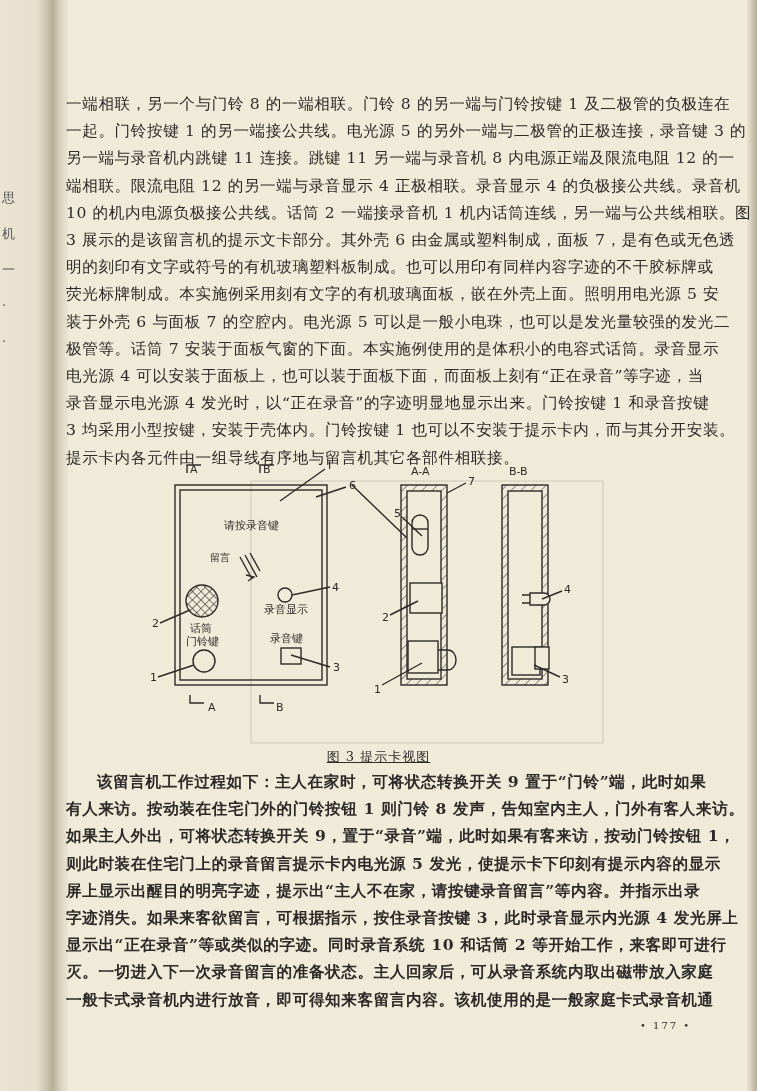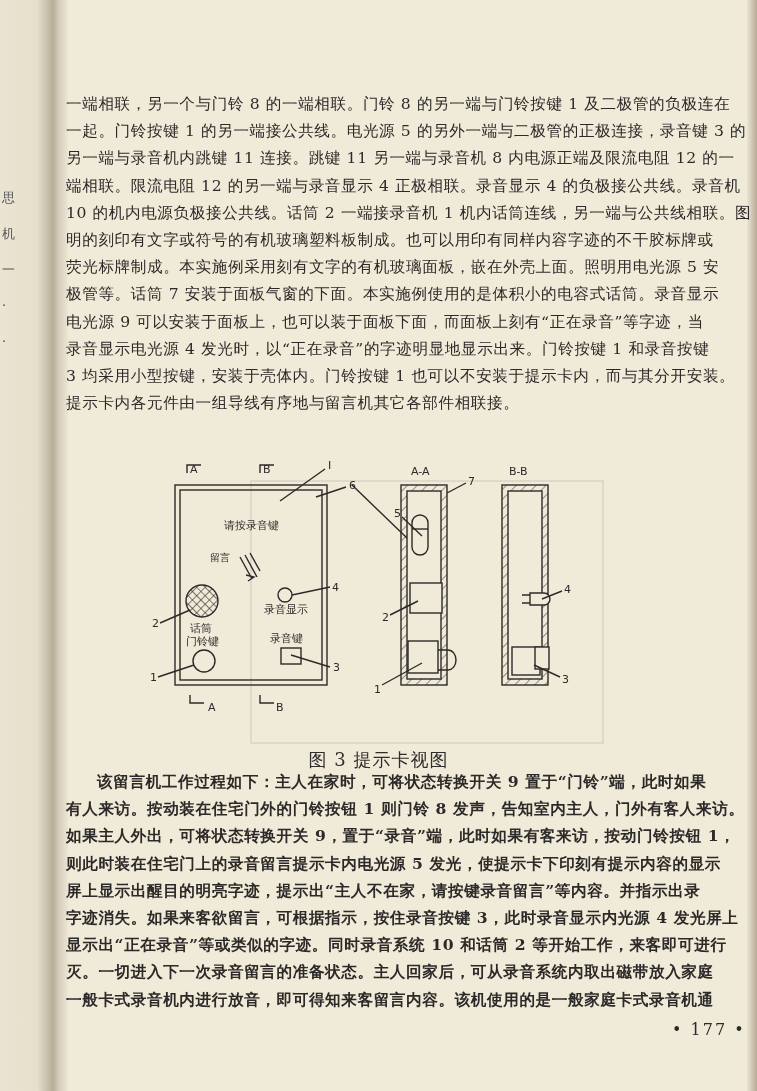--- a/index.html
+++ b/index.html
@@ -66,6 +66,7 @@
   <span class="ln">另一端与录音机内跳键 11 连接。跳键 11 另一端与录音机 8 内电源正端及限流电阻 12 的一</span>
   <span class="ln">端相联。限流电阻 12 的另一端与录音显示 4 正极相联。录音显示 4 的负极接公共线。录音机</span>
   <span class="ln">10 的机内电源负极接公共线。话筒 2 一端接录音机 1 机内话筒连线，另一端与公共线相联。图</span>
+  <span class="ln">3 展示的是该留言机的提示文卡部分。其外壳 6 由金属或塑料制成，面板 7，是有色或无色透</span>
   <span class="ln">明的刻印有文字或符号的有机玻璃塑料板制成。也可以用印有同样内容字迹的不干胶标牌或</span>
   <span class="ln">荧光标牌制成。本实施例采用刻有文字的有机玻璃面板，嵌在外壳上面。照明用电光源 5 安</span>
   <span class="ln">极管等。话筒 7 安装于面板气窗的下面。本实施例使用的是体积小的电容式话筒。录音显示</span>

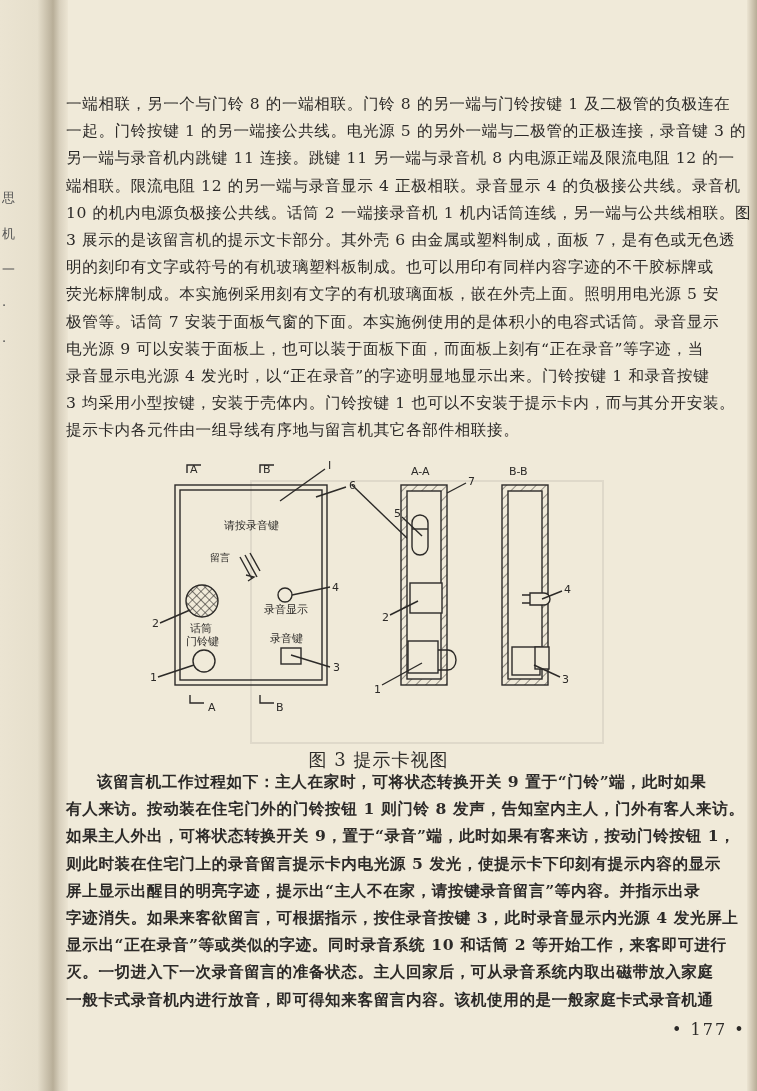--- a/index.html
+++ b/index.html
@@ -69,6 +69,7 @@
   <span class="ln">3 展示的是该留言机的提示文卡部分。其外壳 6 由金属或塑料制成，面板 7，是有色或无色透</span>
   <span class="ln">明的刻印有文字或符号的有机玻璃塑料板制成。也可以用印有同样内容字迹的不干胶标牌或</span>
   <span class="ln">荧光标牌制成。本实施例采用刻有文字的有机玻璃面板，嵌在外壳上面。照明用电光源 5 安</span>
+  <span class="ln">装于外壳 6 与面板 7 的空腔内。电光源 5 可以是一般小电珠，也可以是发光量较强的发光二</span>
   <span class="ln">极管等。话筒 7 安装于面板气窗的下面。本实施例使用的是体积小的电容式话筒。录音显示</span>
   <span class="ln">电光源 9 可以安装于面板上，也可以装于面板下面，而面板上刻有“正在录音”等字迹，当</span>
   <span class="ln">录音显示电光源 4 发光时，以“正在录音”的字迹明显地显示出来。门铃按键 1 和录音按键</span>

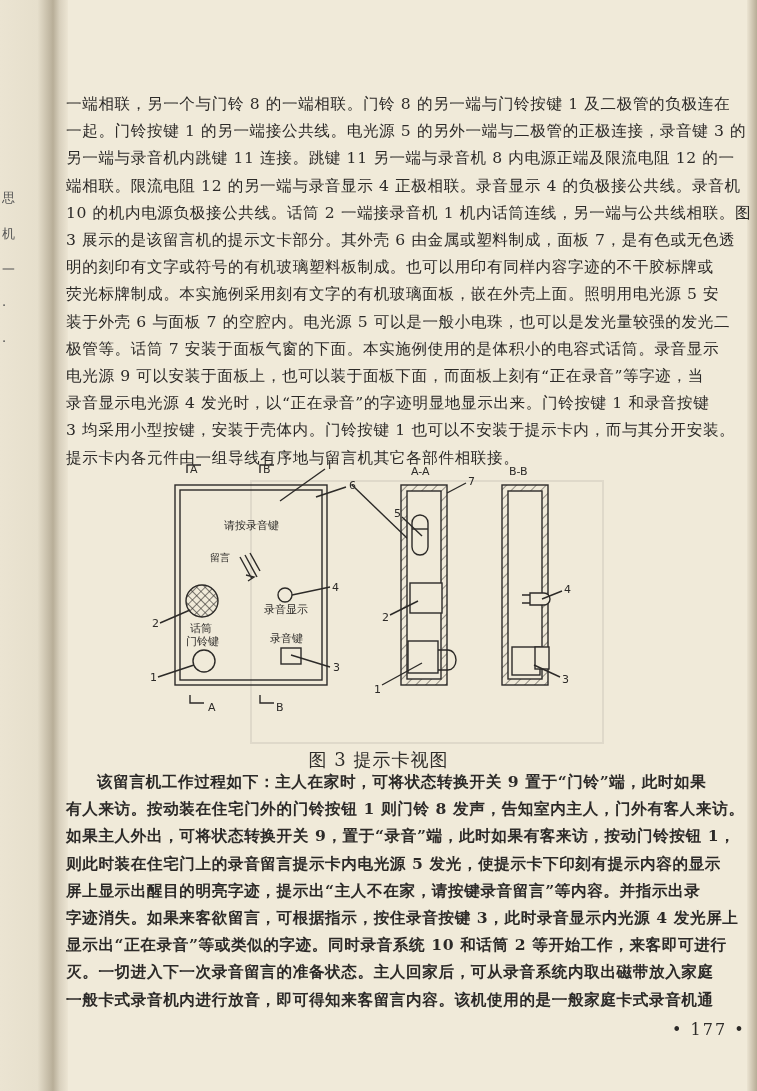--- a/index.html
+++ b/index.html
@@ -71,7 +71,7 @@
   <span class="ln">荧光标牌制成。本实施例采用刻有文字的有机玻璃面板，嵌在外壳上面。照明用电光源 5 安</span>
   <span class="ln">装于外壳 6 与面板 7 的空腔内。电光源 5 可以是一般小电珠，也可以是发光量较强的发光二</span>
   <span class="ln">极管等。话筒 7 安装于面板气窗的下面。本实施例使用的是体积小的电容式话筒。录音显示</span>
-  <span class="ln">电光源 9 可以安装于面板上，也可以装于面板下面，而面板上刻有“正在录音”等字迹，当</span>
+  <span class="ln">电光源 4 可以安装于面板上，也可以装于面板下面，而面板上刻有“正在录音”等字迹，当</span>
   <span class="ln">录音显示电光源 4 发光时，以“正在录音”的字迹明显地显示出来。门铃按键 1 和录音按键</span>
   <span class="ln">3 均采用小型按键，安装于壳体内。门铃按键 1 也可以不安装于提示卡内，而与其分开安装。</span>
   <span class="ln last">提示卡内各元件由一组导线有序地与留言机其它各部件相联接。</span>

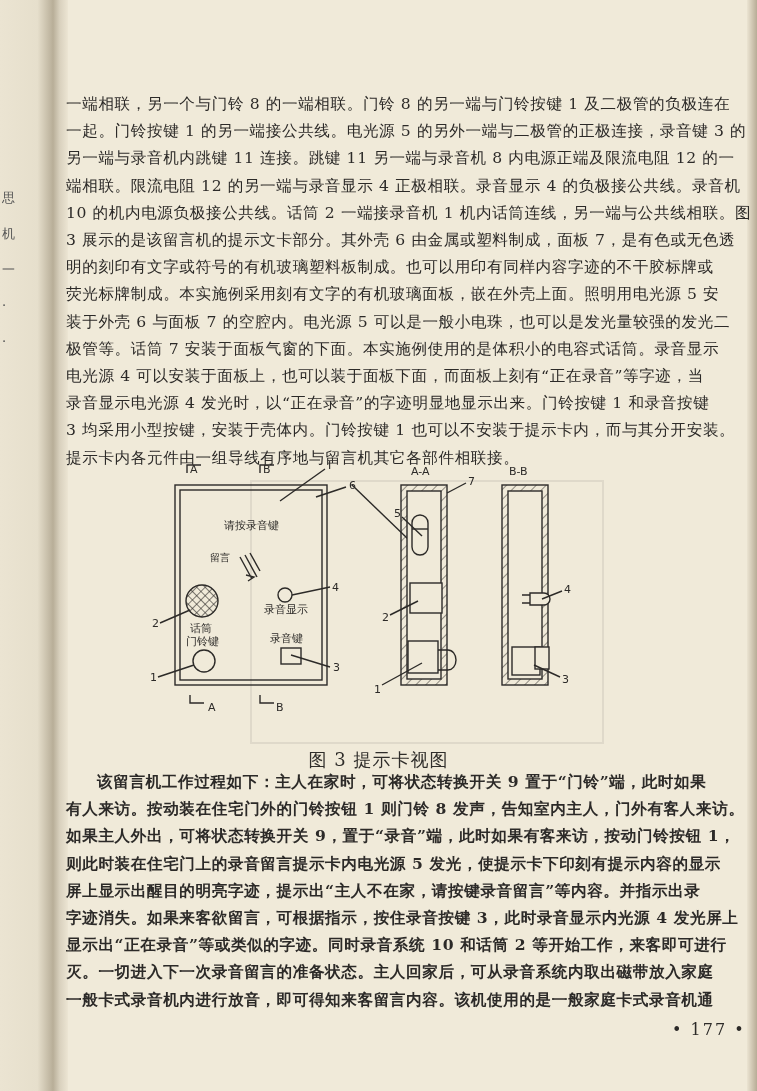--- a/index.html
+++ b/index.html
@@ -34,7 +34,7 @@
   .p2 .ln.first { text-indent: 31px; }
   .caption {
     position: absolute; left: 0; width: 757px; top: 748px; text-align: center;
-    font-size: 18px; letter-spacing: 1px; color: #2f2d2a;
+    font-size: 13px; letter-spacing: 1px; color: #2f2d2a; text-decoration: underline;
   }
   .page-num {
     position: absolute; left: 672px; top: 1020px; font-size: 16px; letter-spacing: 2px;

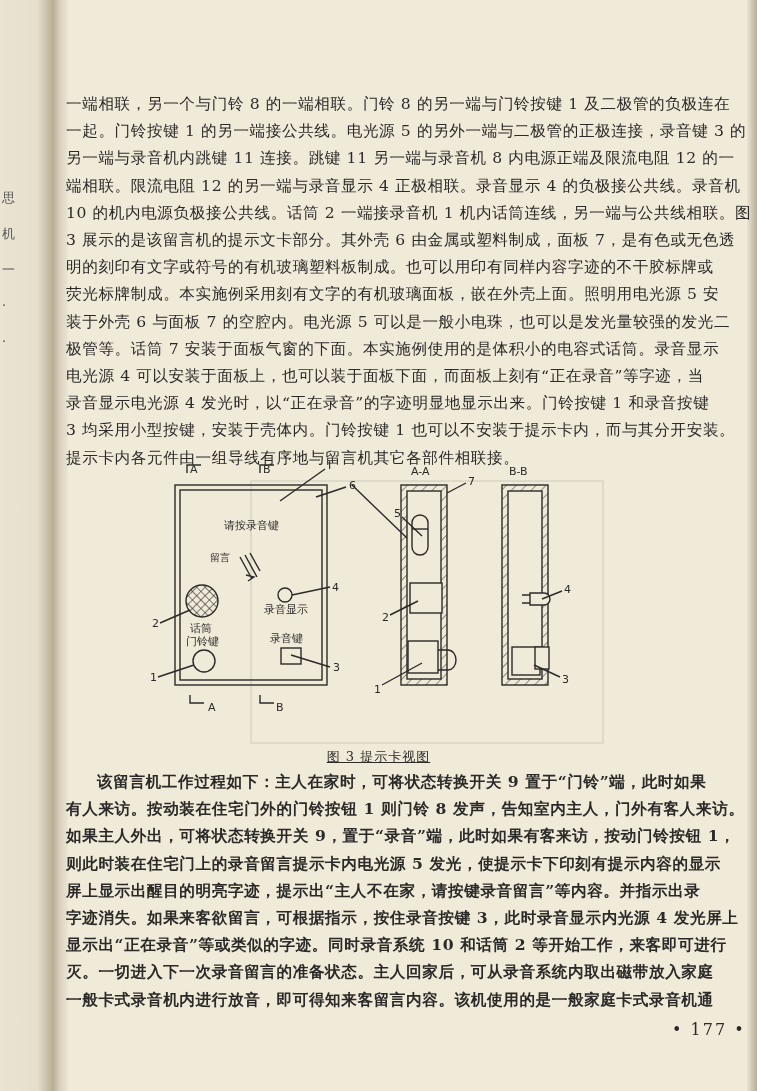--- a/index.html
+++ b/index.html
@@ -37,7 +37,7 @@
     font-size: 13px; letter-spacing: 1px; color: #2f2d2a; text-decoration: underline;
   }
   .page-num {
-    position: absolute; left: 672px; top: 1020px; font-size: 16px; letter-spacing: 2px;
+    position: absolute; left: 640px; top: 1020px; font-size: 10px; letter-spacing: 2px;
   }
   .figure { position: absolute; left: 150px; top: 455px; width: 480px; height: 290px; }
   .figure svg text { font-family: "DejaVu Sans", "Liberation Sans", sans-serif; fill: #2c2a28; }

